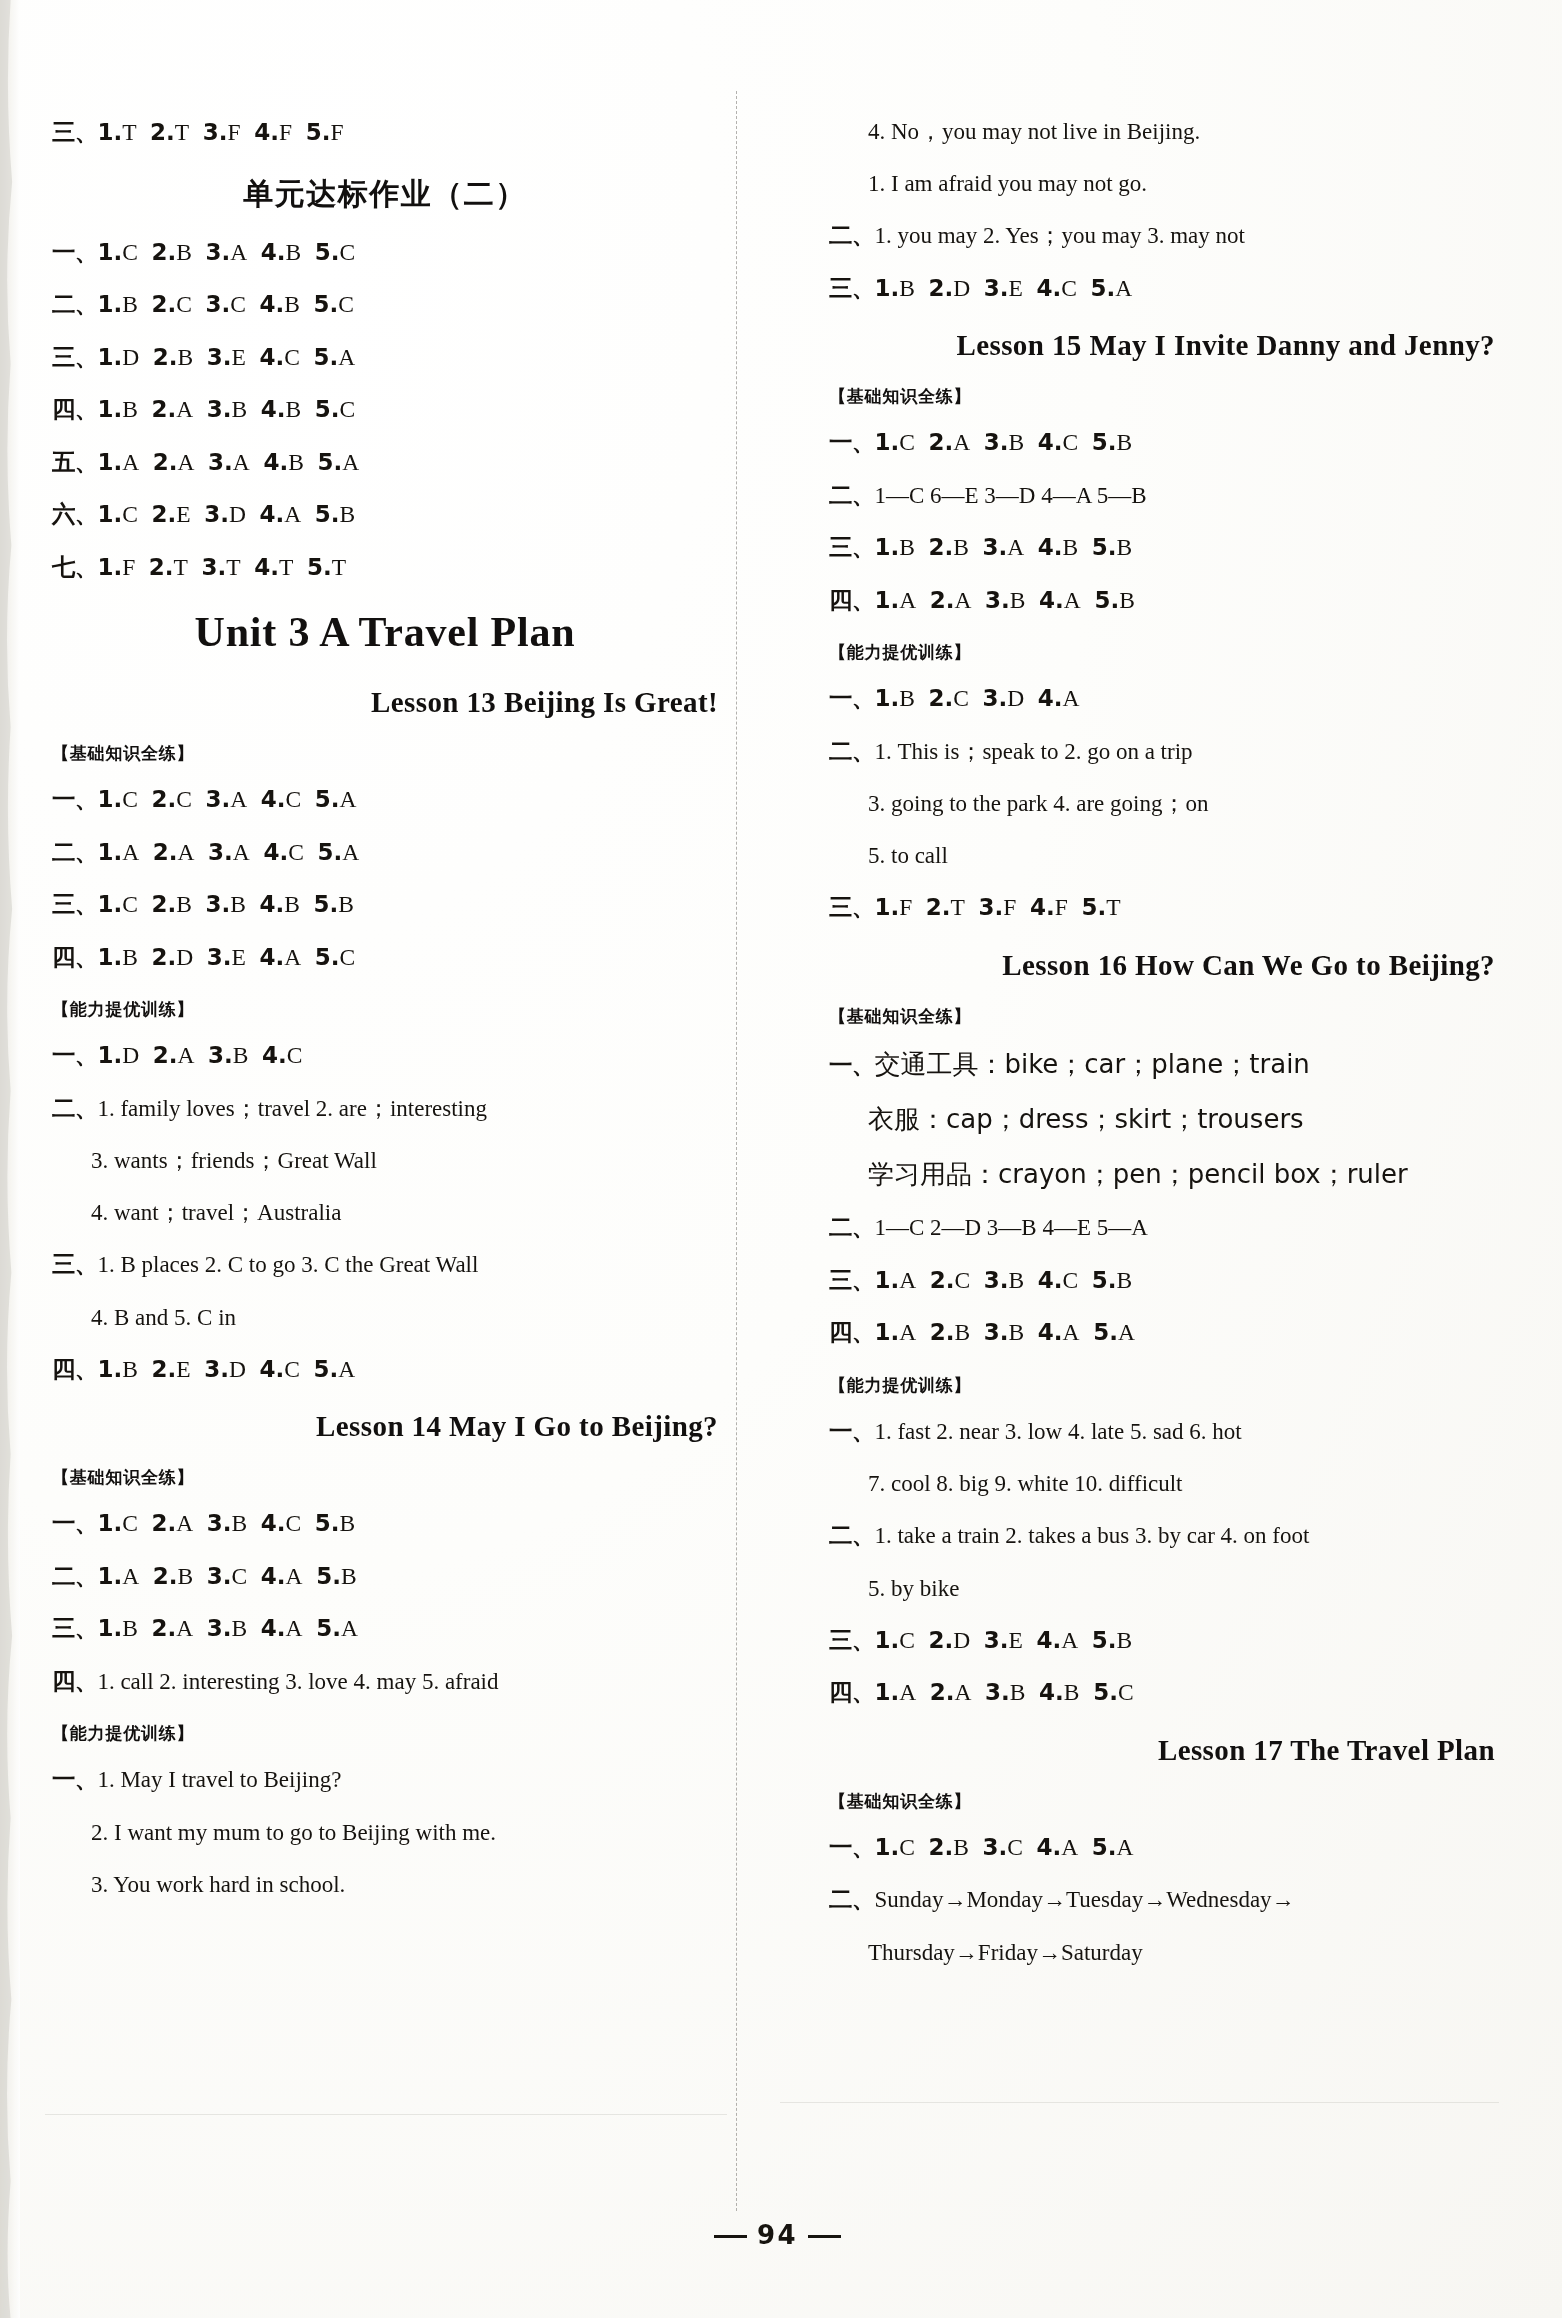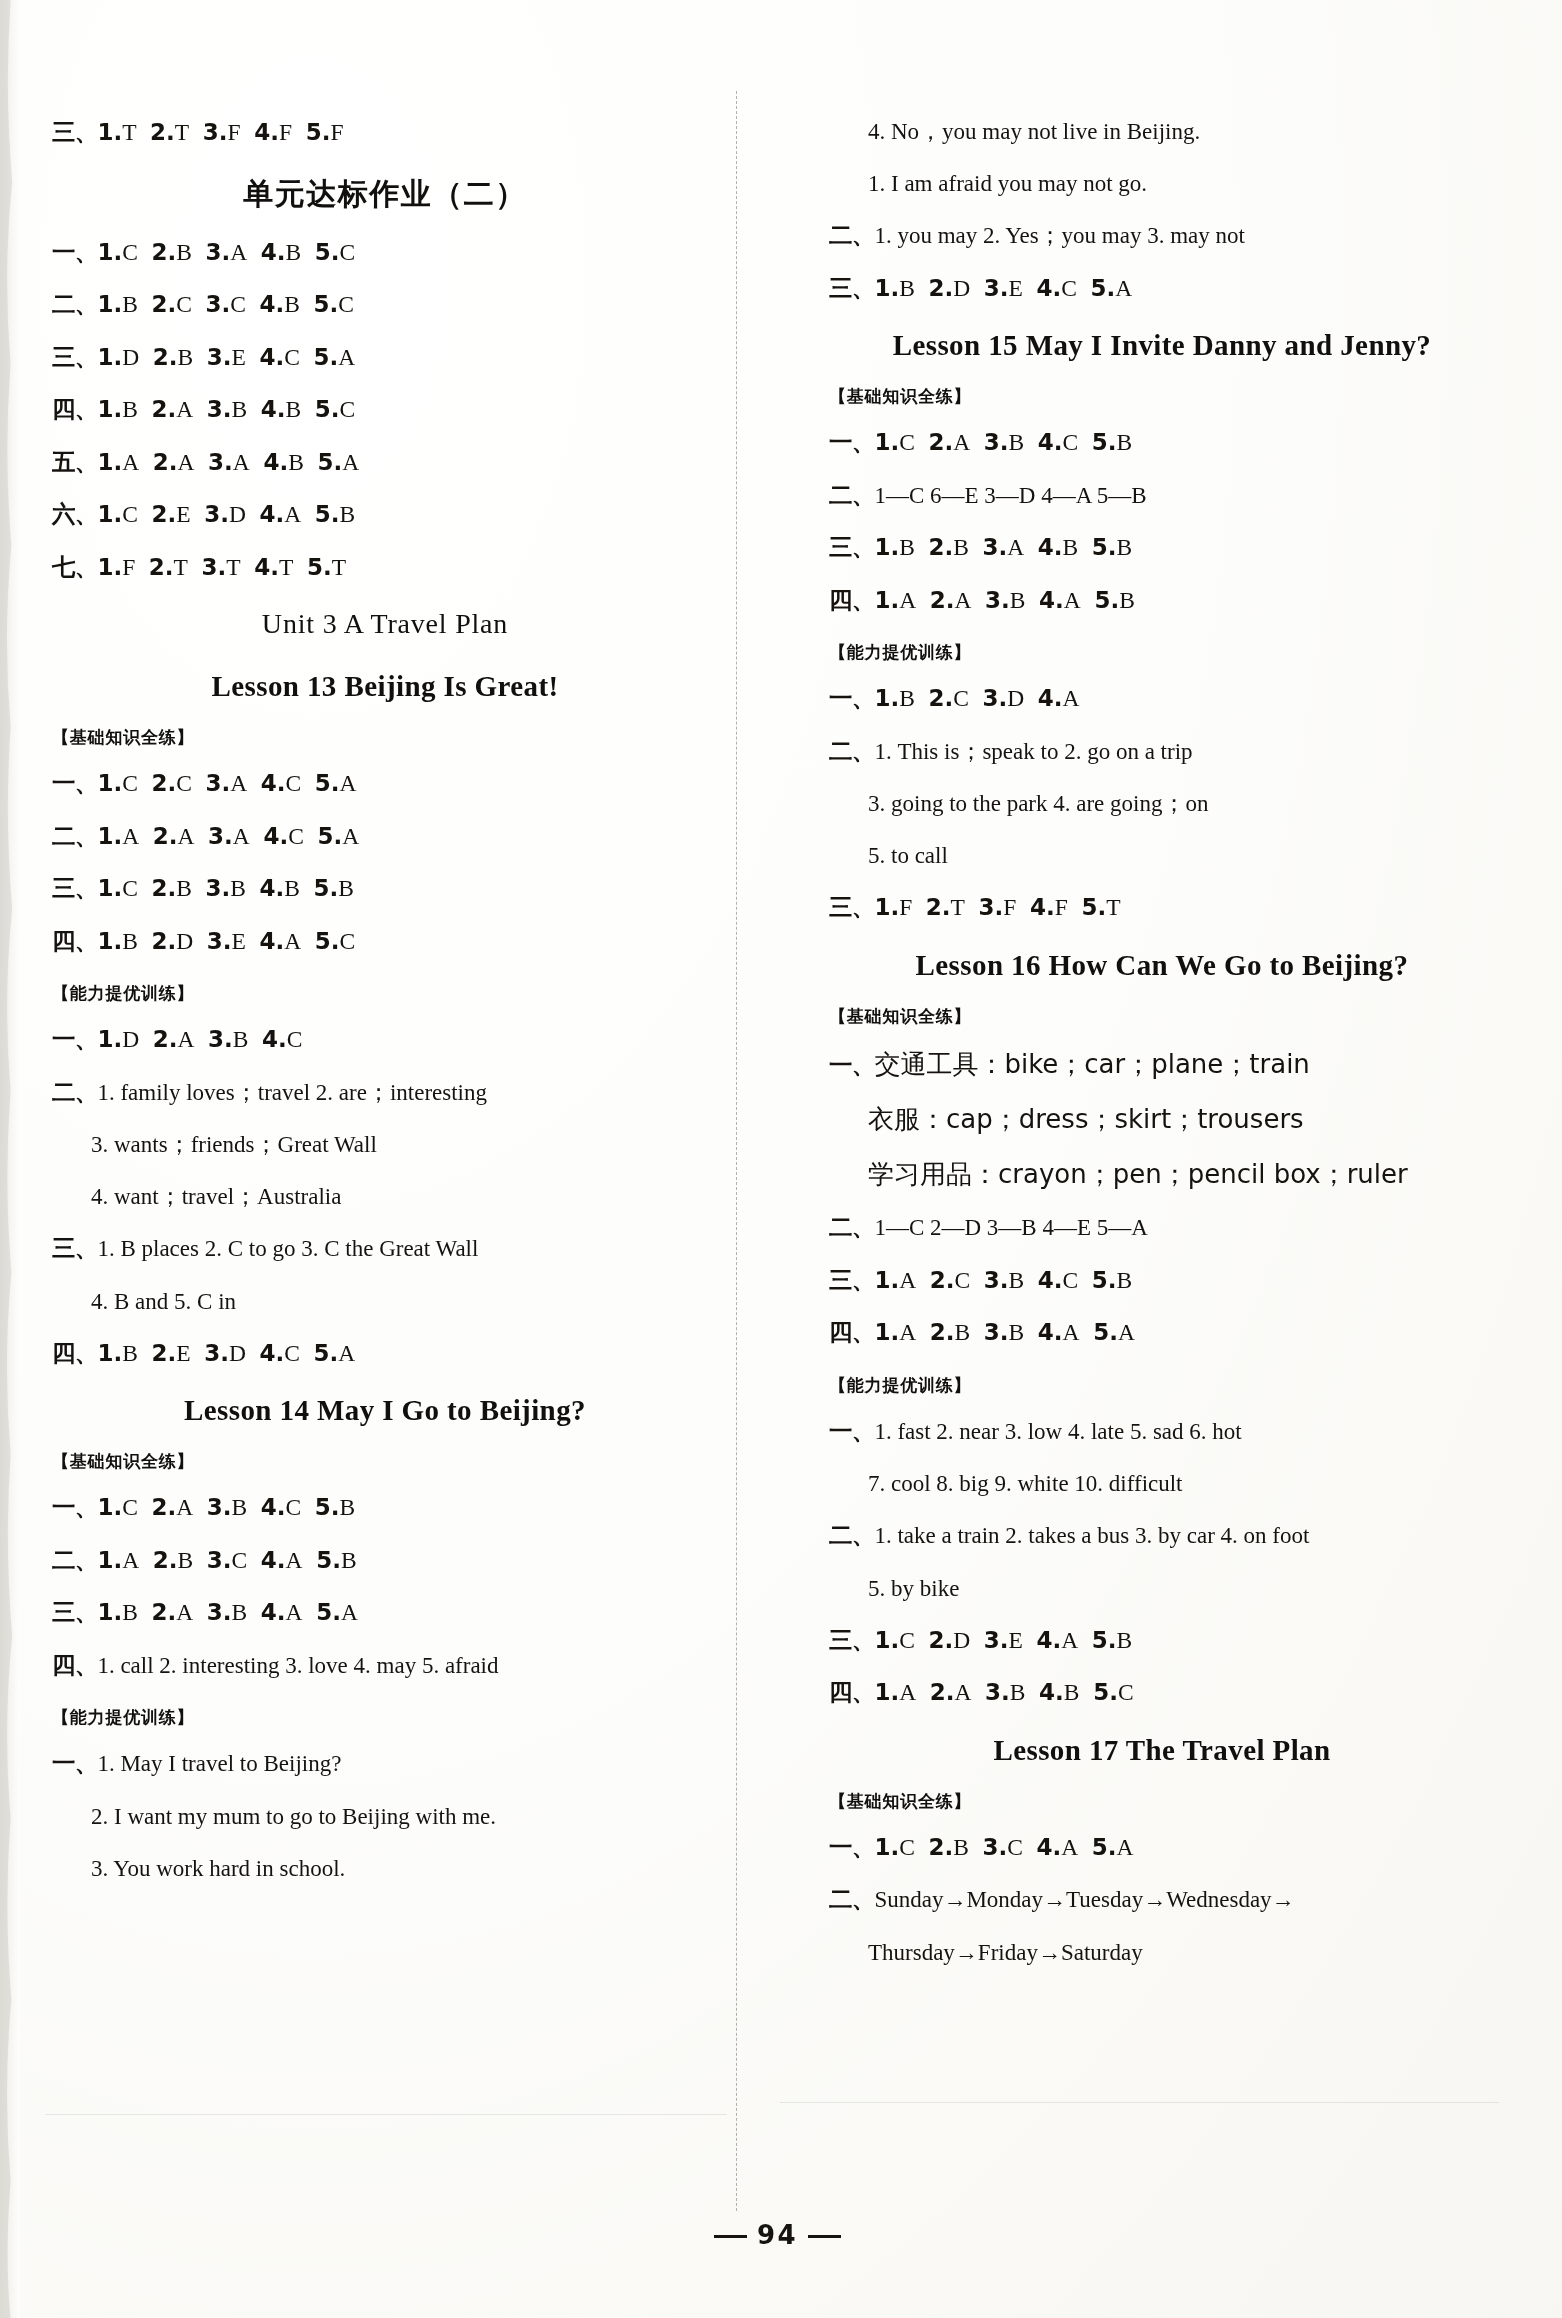--- a/index.html
+++ b/index.html
@@ -104,7 +104,7 @@
     margin: 26px 0 30px 0;
   }
   .lesson-title {
-    text-align: center;
+    text-align: right;
     font-family: "Liberation Serif", serif;
     font-weight: 700;
     font-size: 29px;

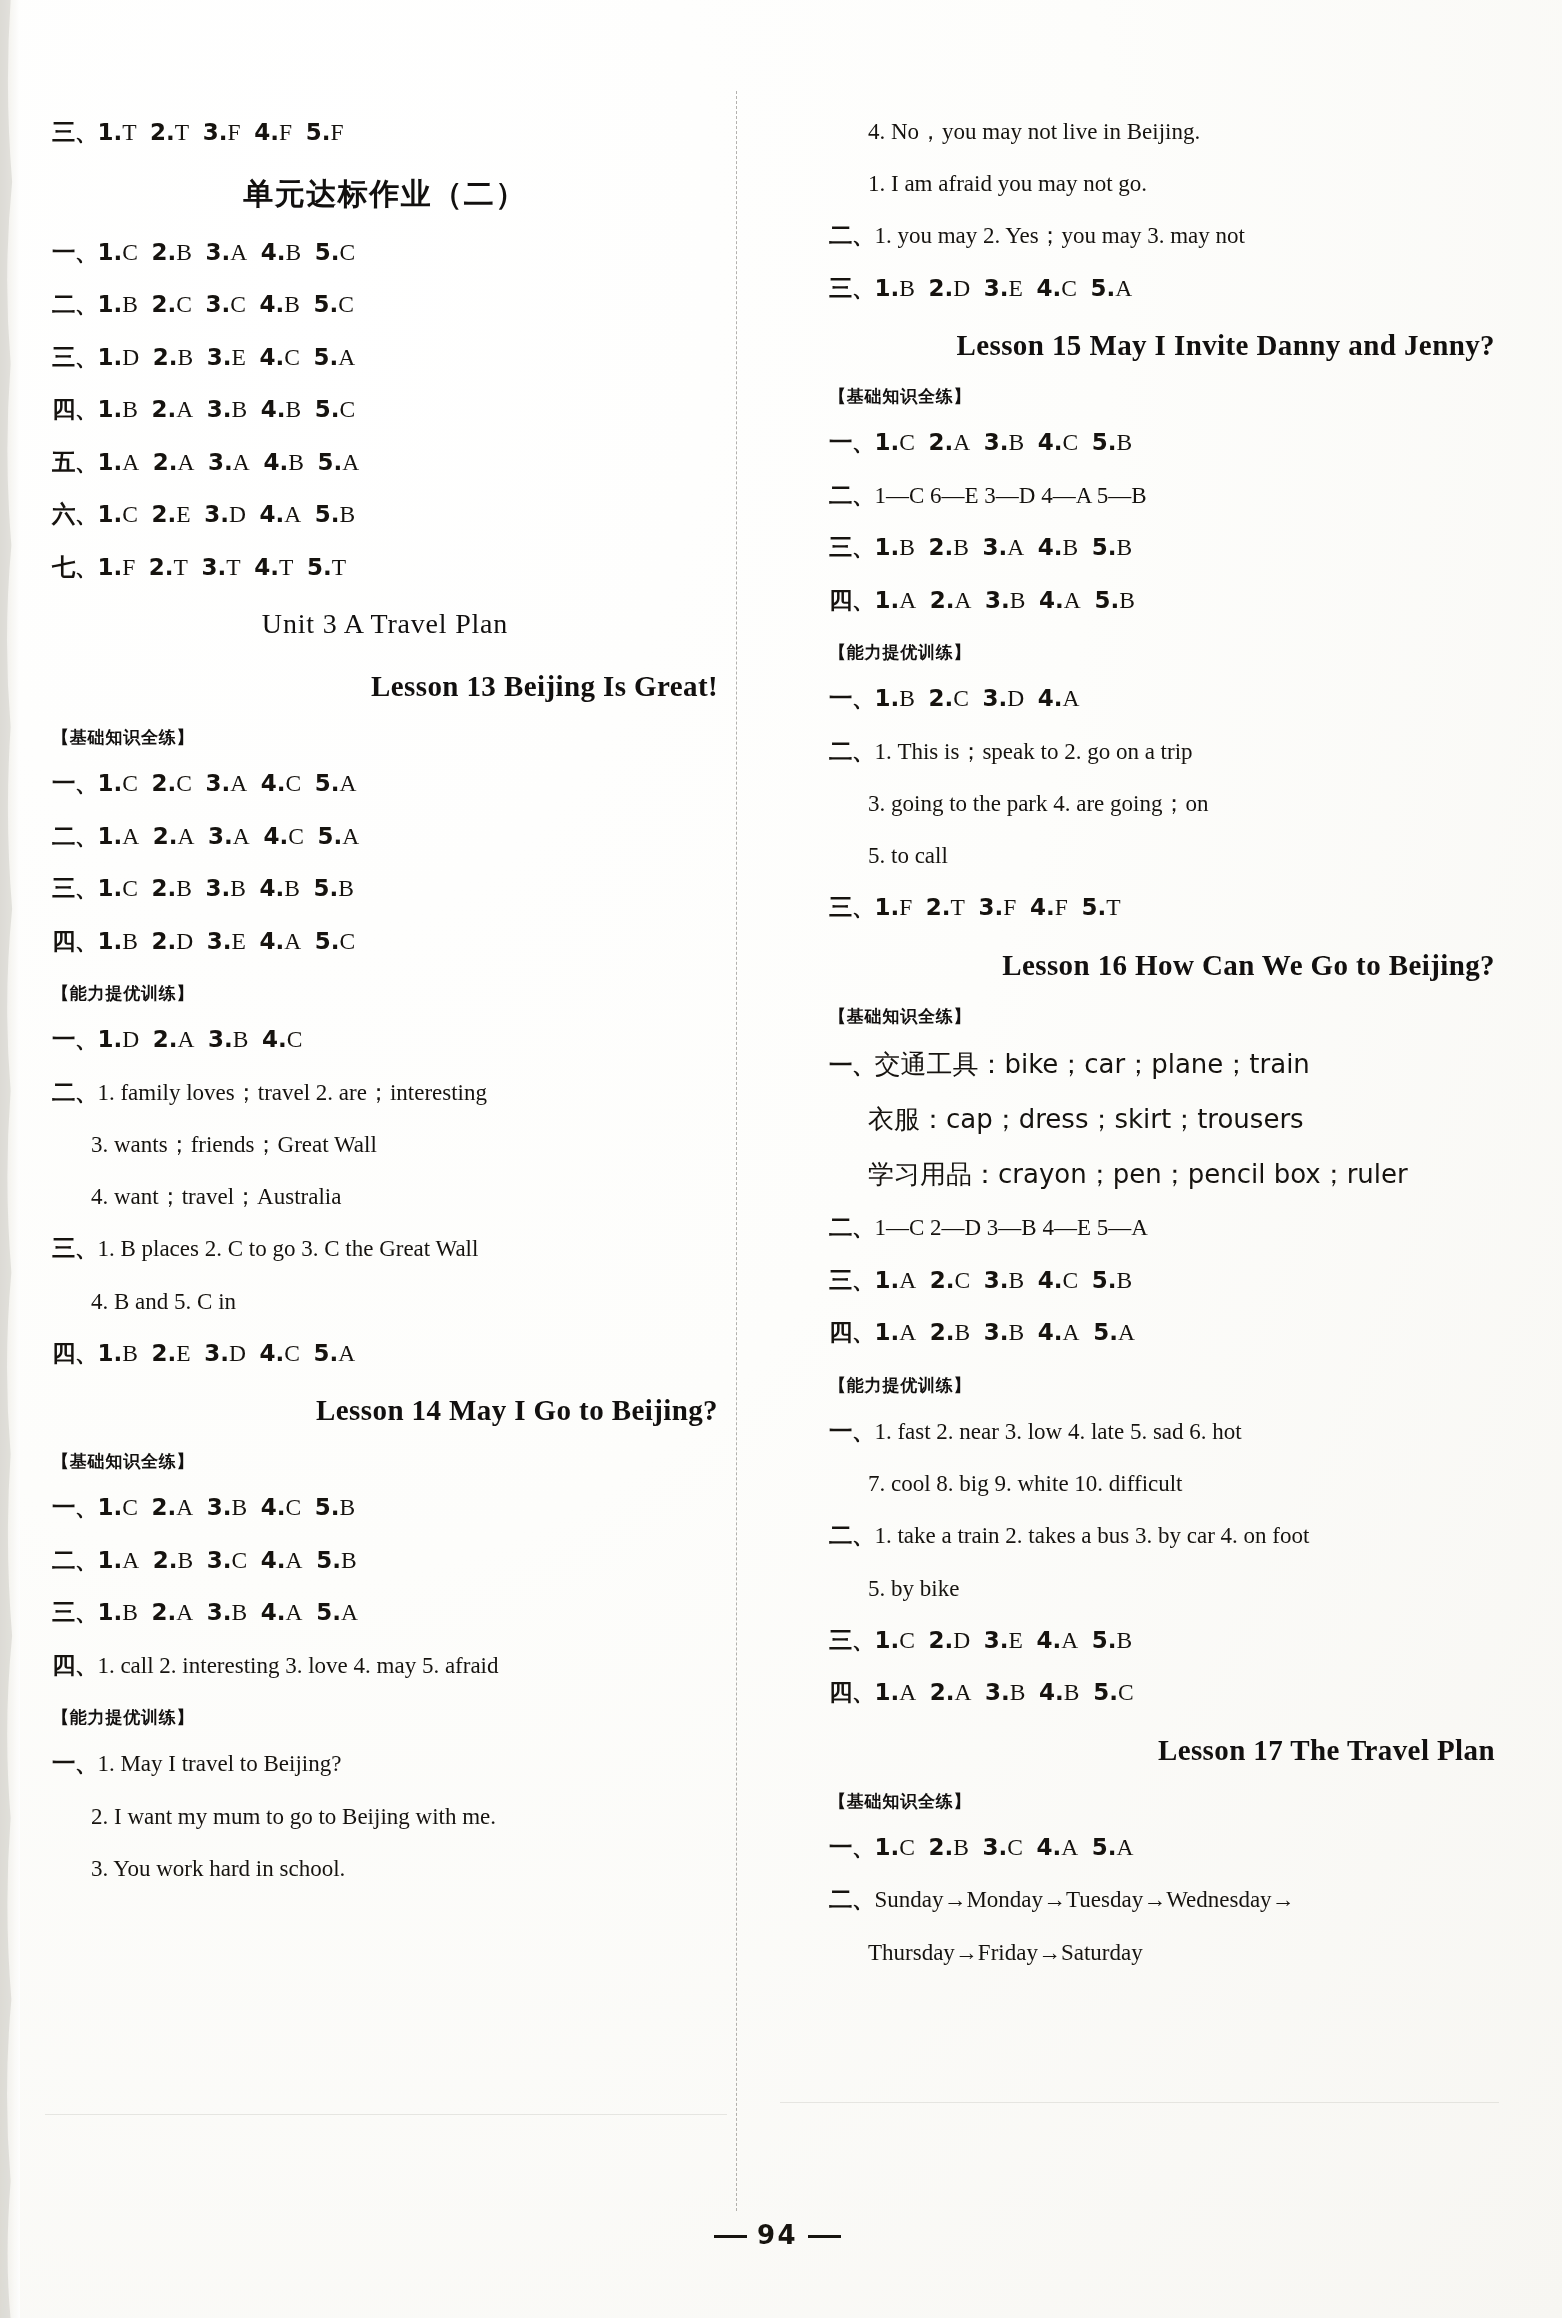--- a/index.html
+++ b/index.html
@@ -98,8 +98,8 @@
   .unit-title {
     text-align: center;
     font-family: "Liberation Serif", serif;
-    font-weight: 400;
-    font-size: 28px;
+    font-weight: 700;
+    font-size: 42px;
     letter-spacing: 0.8px;
     margin: 26px 0 30px 0;
   }

